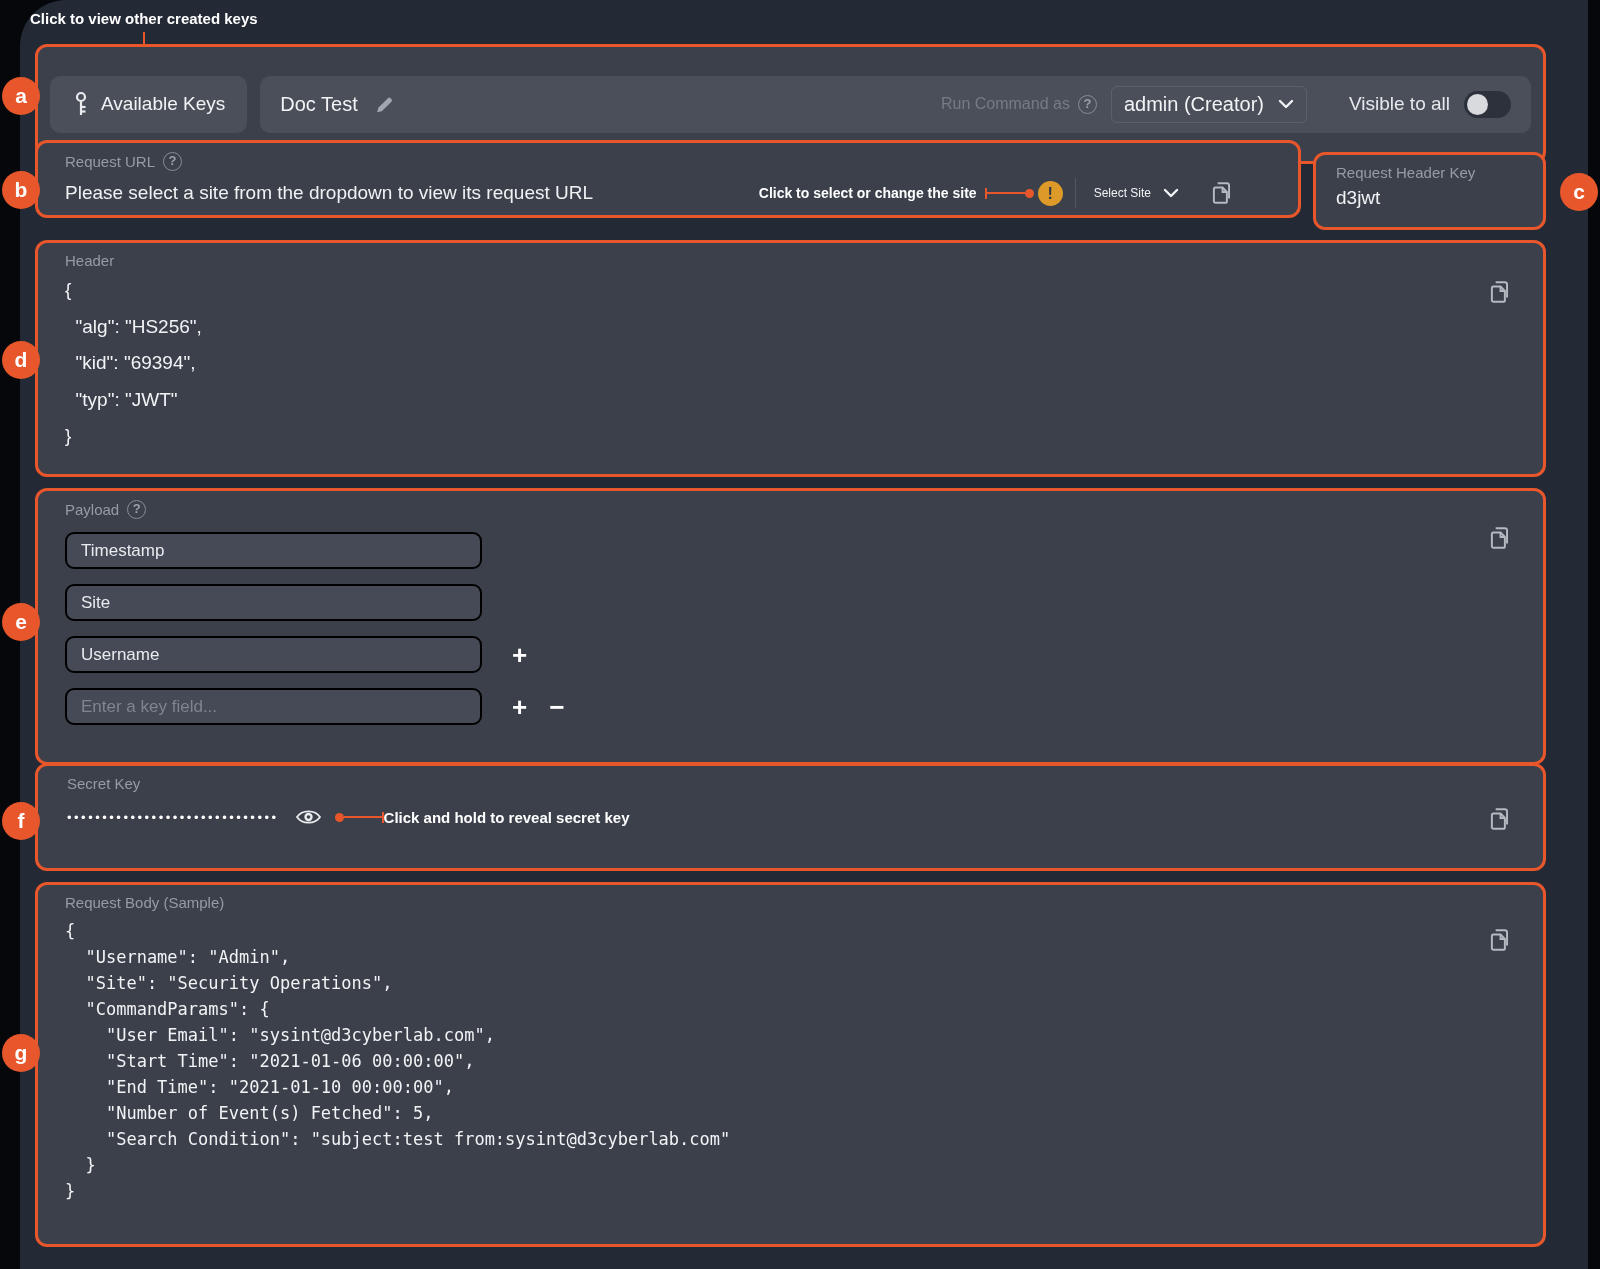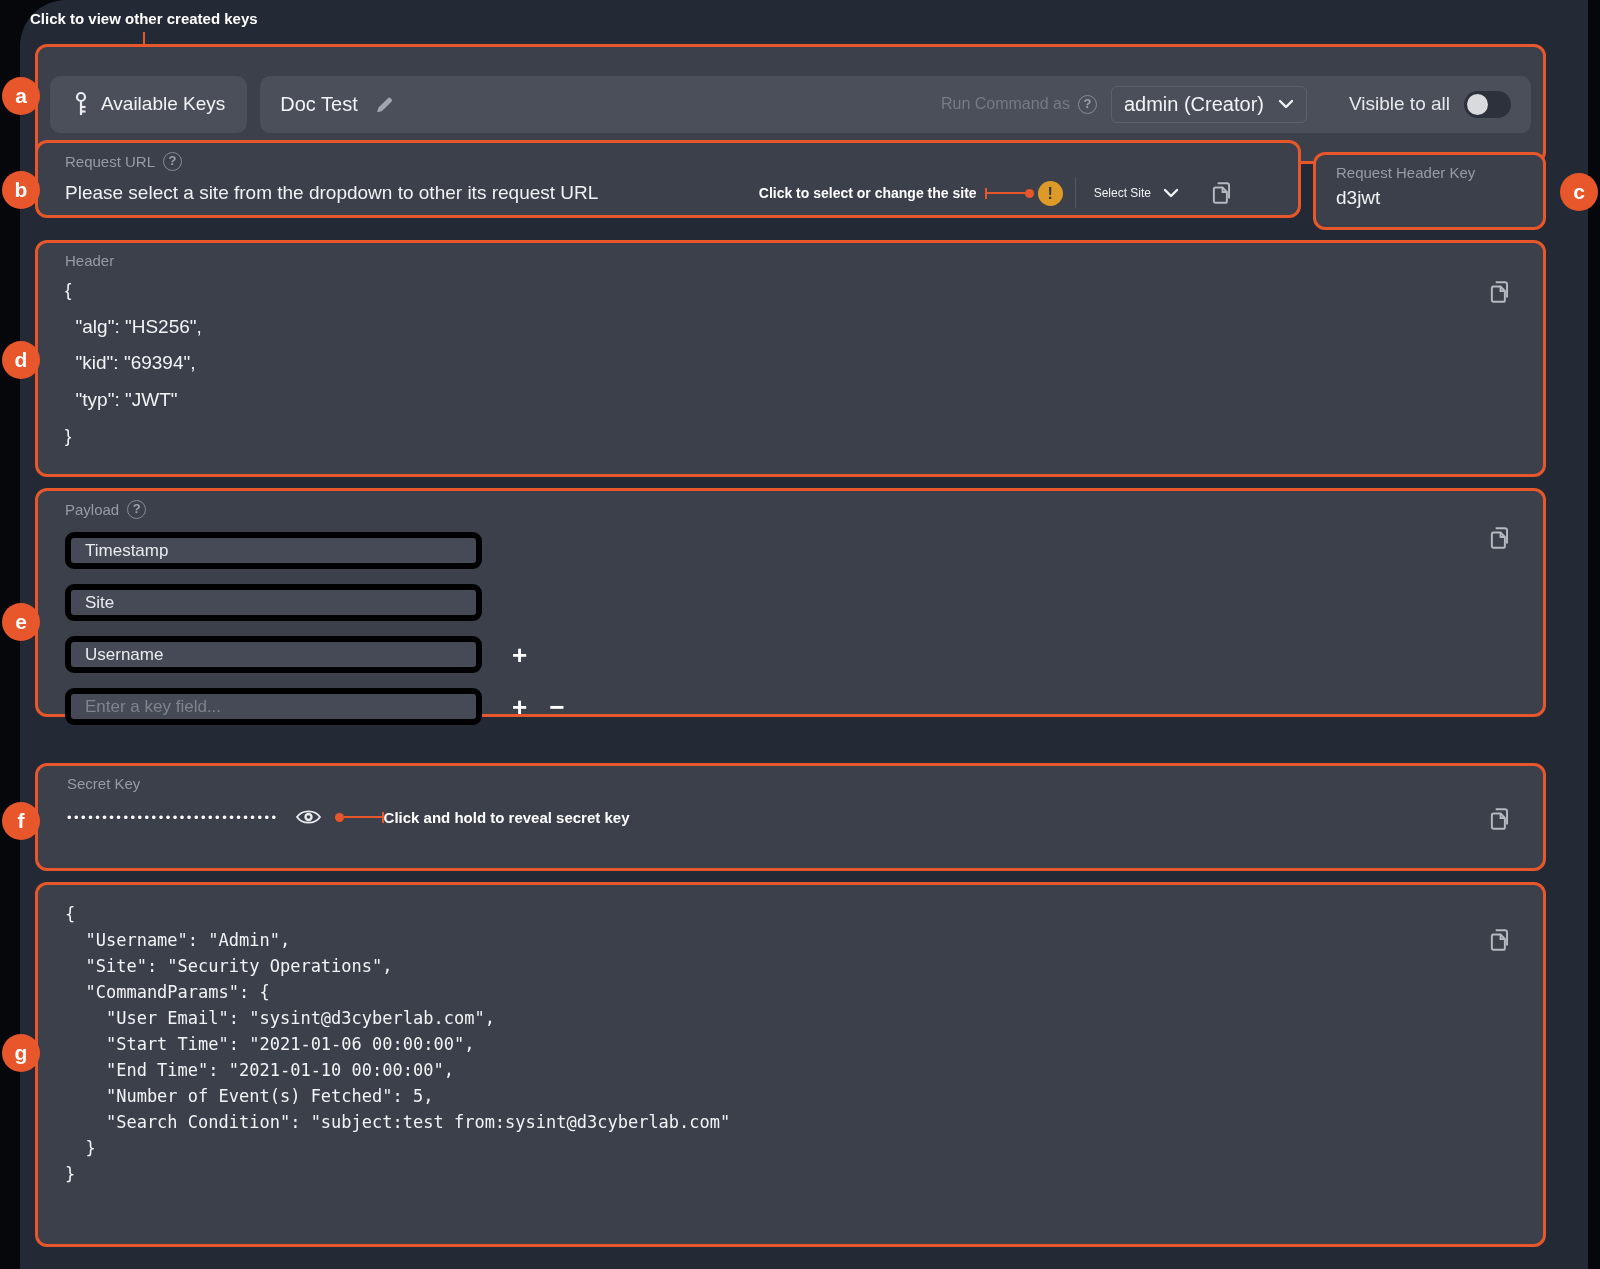--- a/index.html
+++ b/index.html
@@ -179,7 +179,7 @@
       <span class="q-icon" style="margin-left:0">?</span>
     </div>
     <div class="b-row">
-      <span class="b-msg">Please select a site from the dropdown to other its request URL</span>
+      <span class="b-msg">Please select a site from the dropdown to view its request URL</span>
       <div class="right-group">
         <span class="ann">Click to select or change the site</span>
         <span class="tick" style="margin-left:8px"></span>

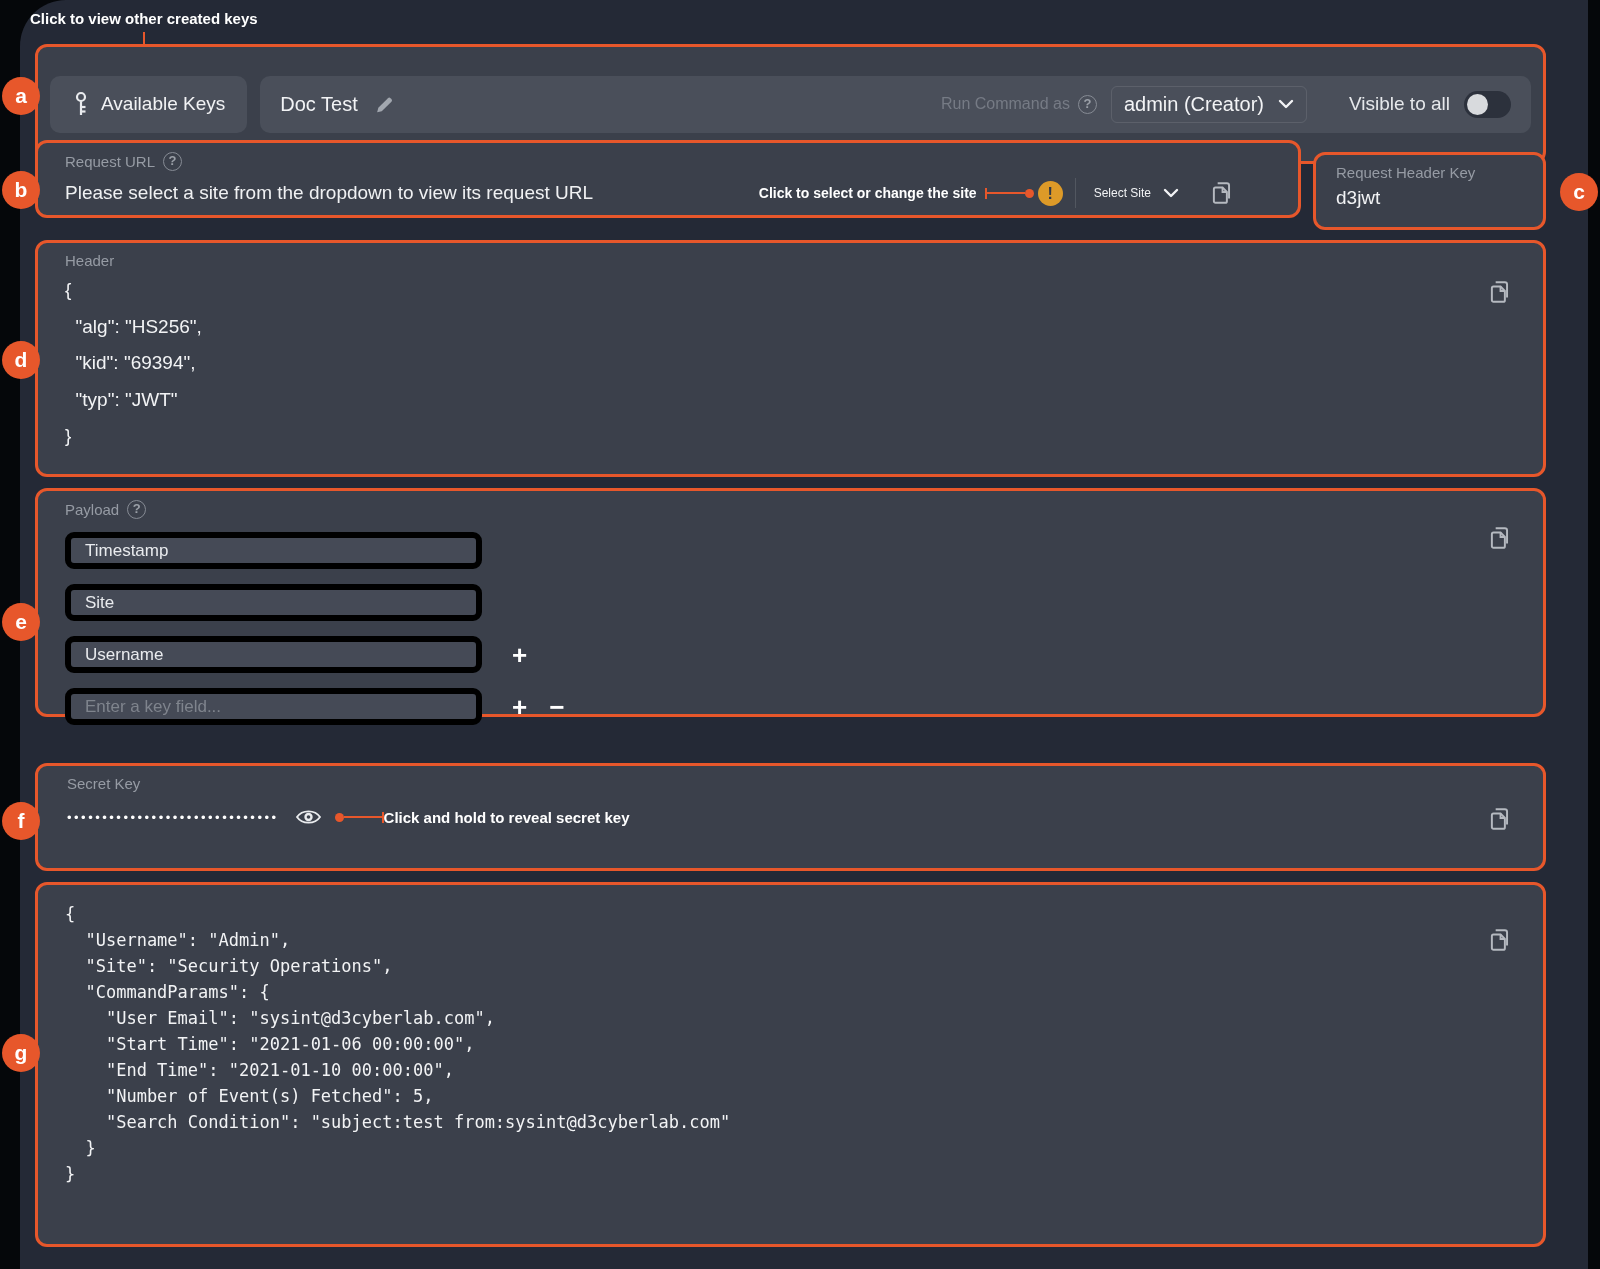--- a/index.html
+++ b/index.html
@@ -86,7 +86,7 @@
   }
 
   
-  .sec-e { left:35px; top:488px; width:1511px; height:229px; padding:9px 27px; }
+  .sec-e { left:35px; top:488px; width:1511px; height:277px; padding:9px 27px; }
   .field-rows { margin-top:13px; }
   .field-row { display:flex; align-items:center; margin-bottom:15px; height:37px; }
   .pl-input {

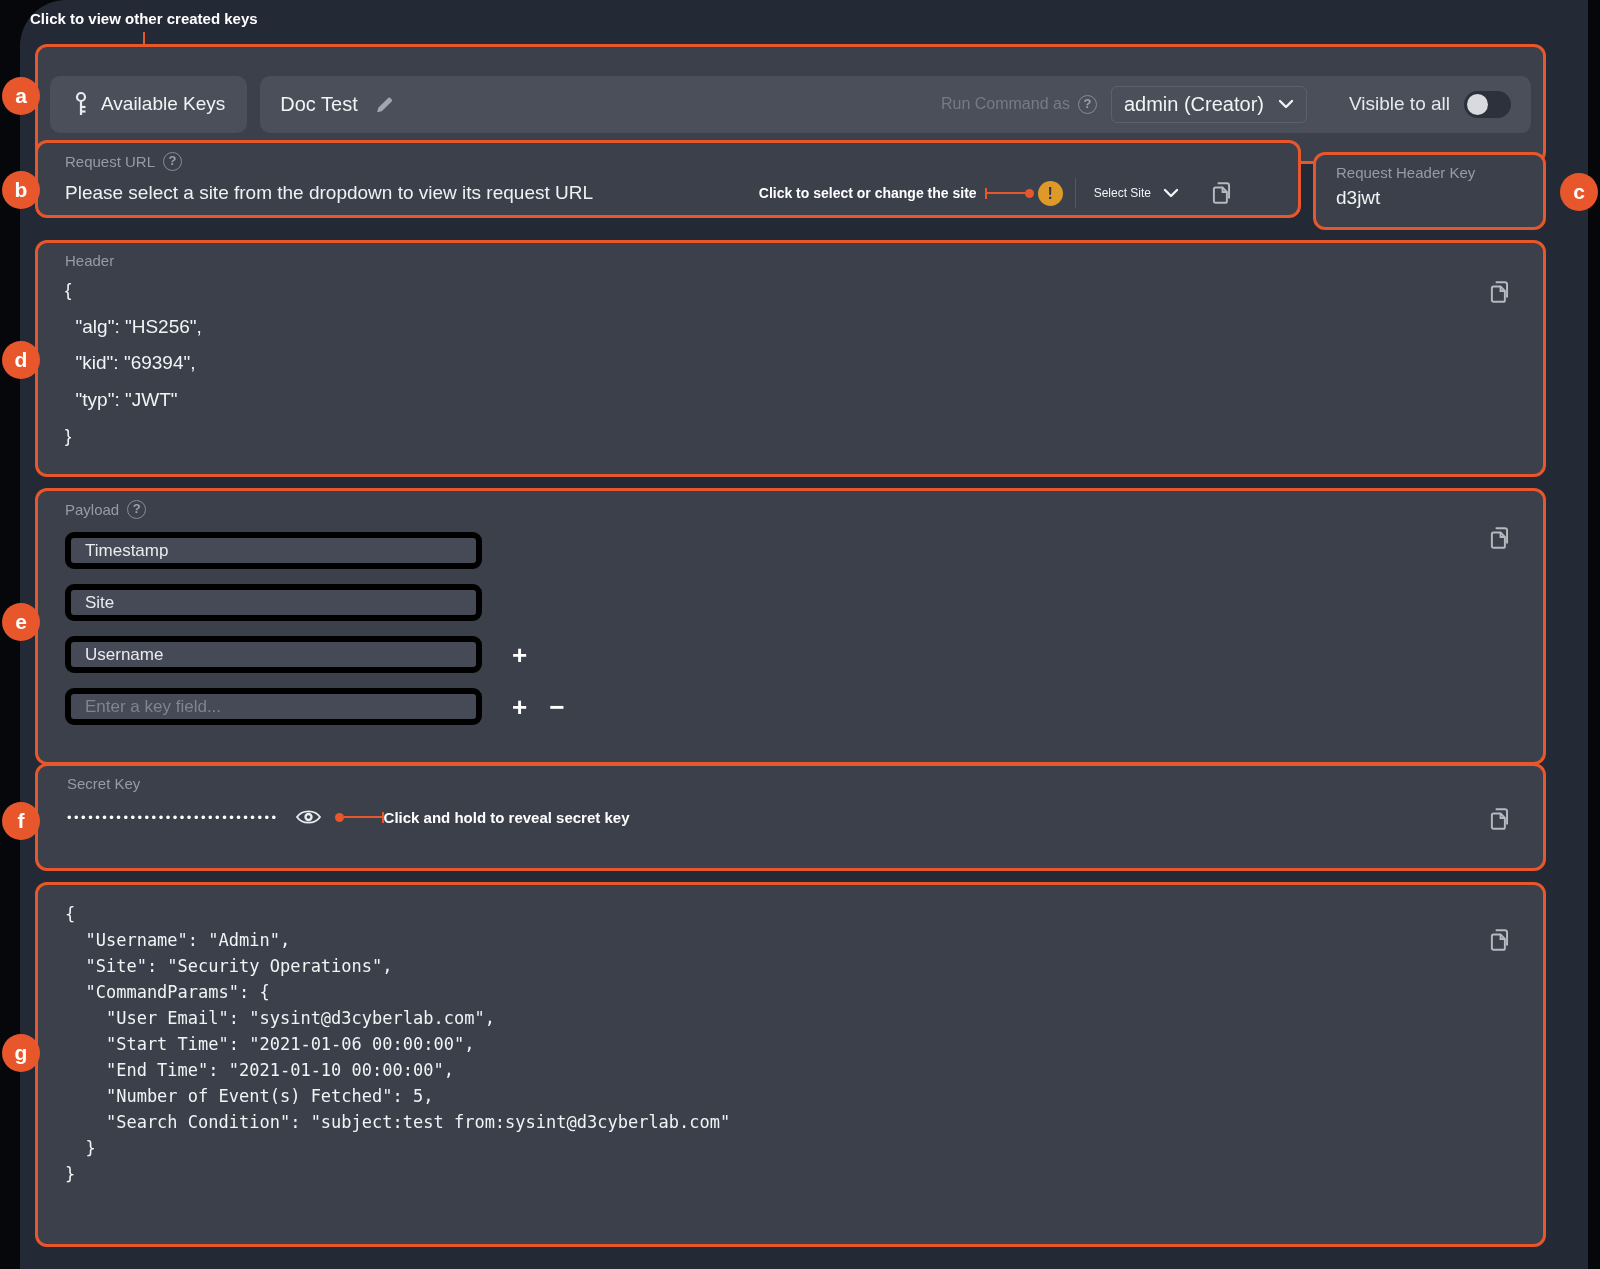--- a/index.html
+++ b/index.html
@@ -90,7 +90,7 @@
   .field-rows { margin-top:13px; }
   .field-row { display:flex; align-items:center; margin-bottom:15px; height:37px; }
   .pl-input {
-    width:417px; height:37px; background:#454a56; border:6px solid #000000;
+    width:417px; height:37px; background:#454a56; border:2px solid #000000;
     border-radius:9px; color:#e9ebee; font-size:17px; padding:0 14px;
     font-family:"Liberation Sans", sans-serif; outline:none;
   }

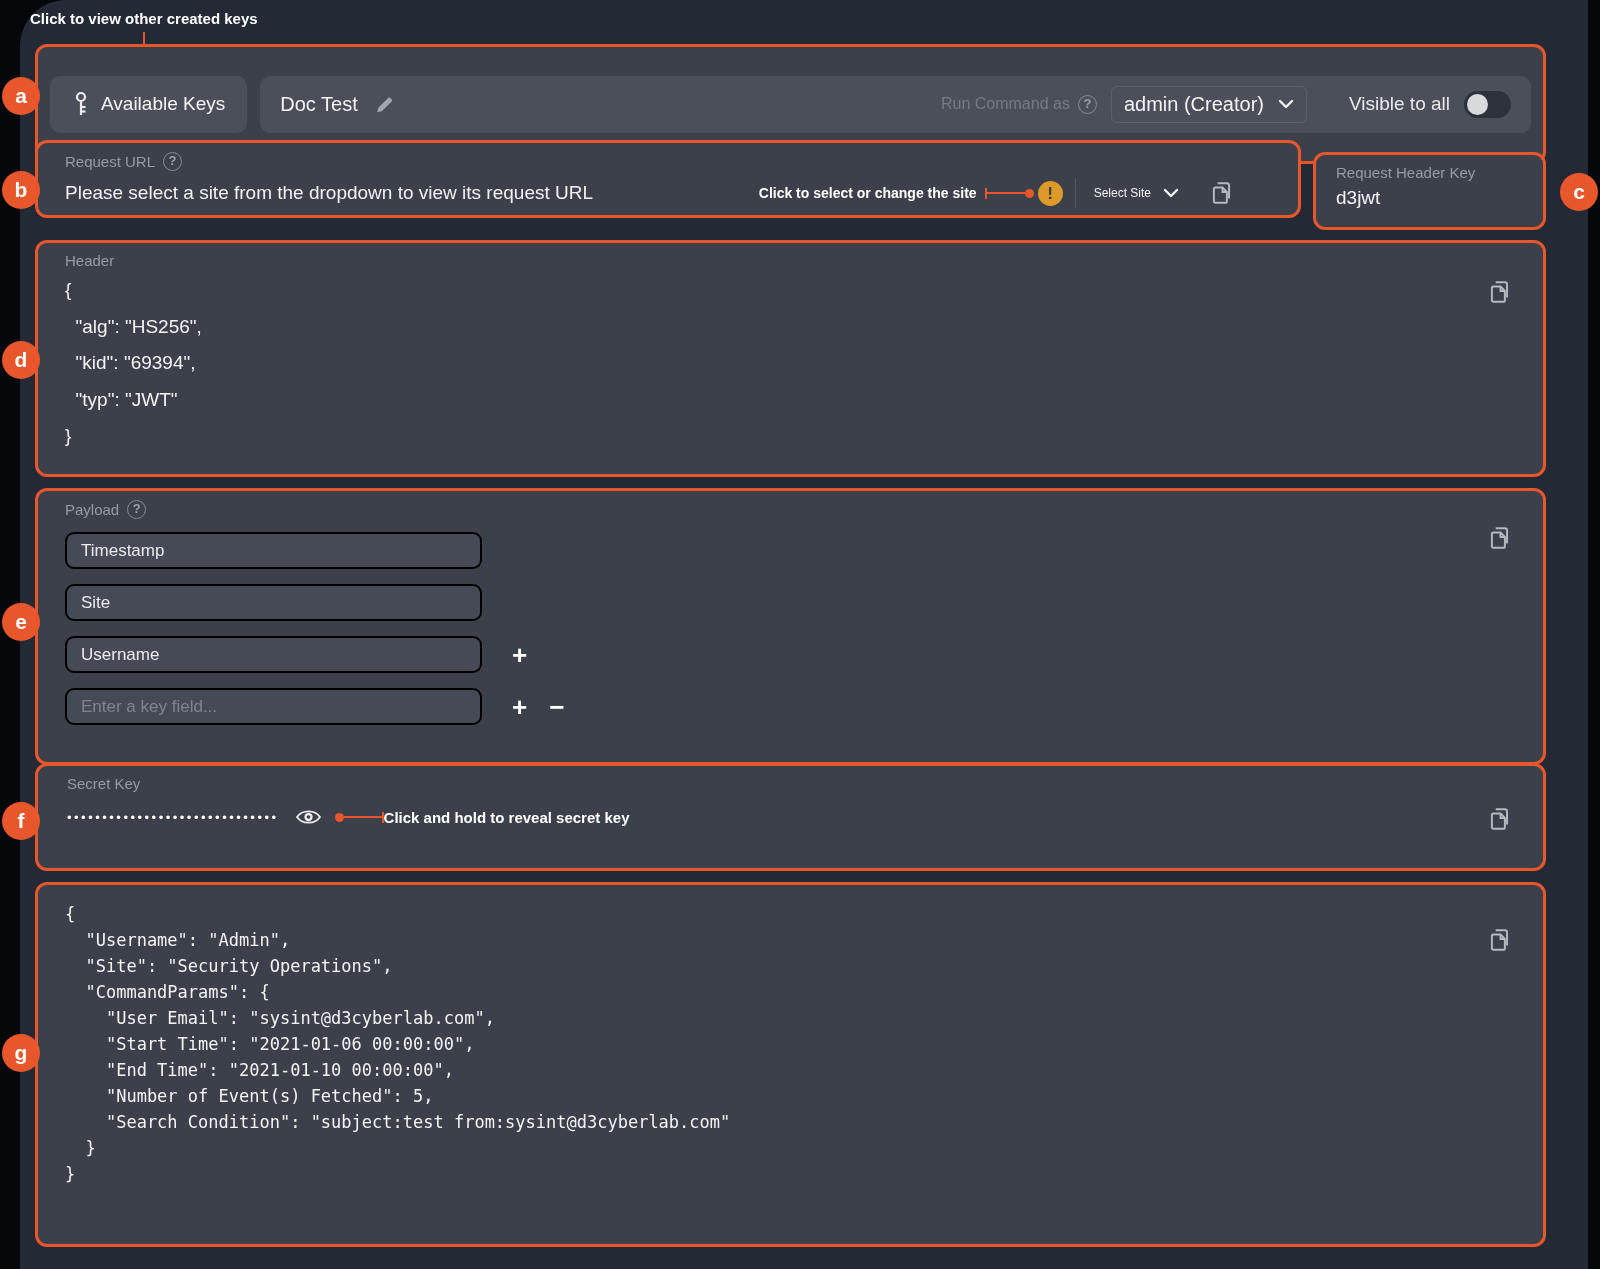--- a/index.html
+++ b/index.html
@@ -287,6 +287,9 @@
   </div>
 
   <div class="sec sec-g">
+    <div class="sec-label">
+        <span>Request Body (Sample)</span>
+      </div>
     <pre class="code-mono">{
   "Username": "Admin",
   "Site": "Security Operations",

